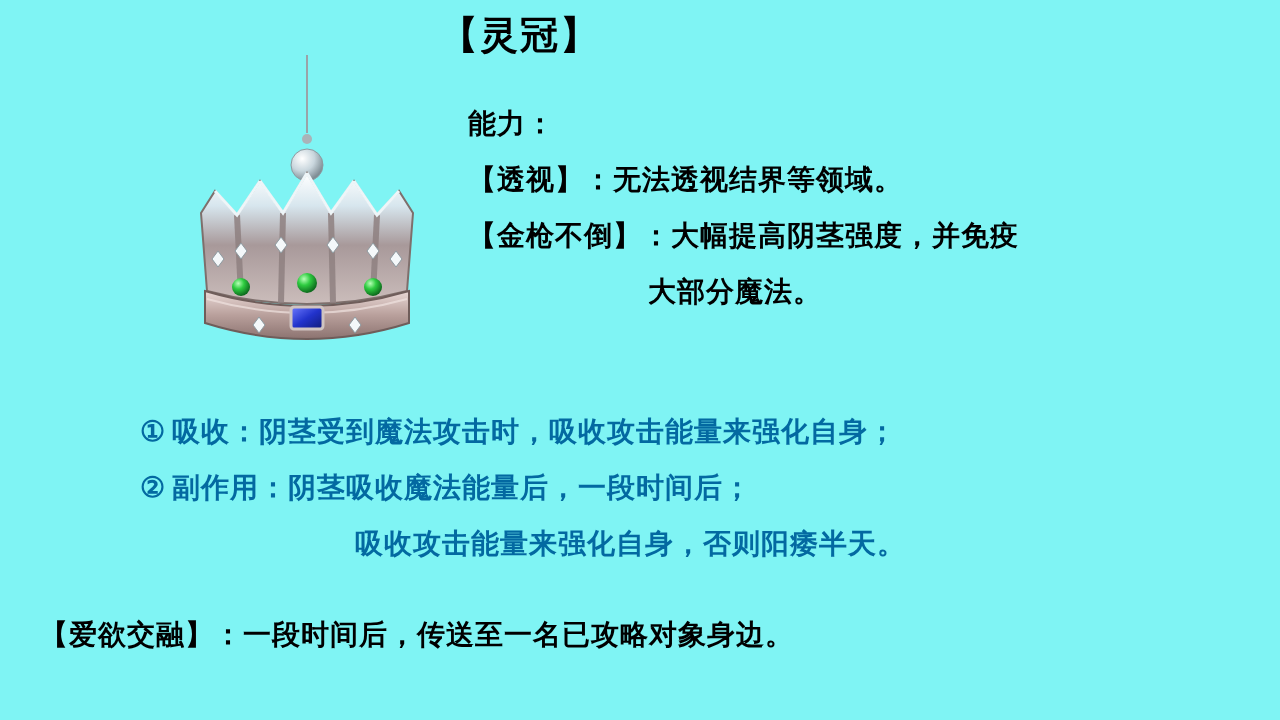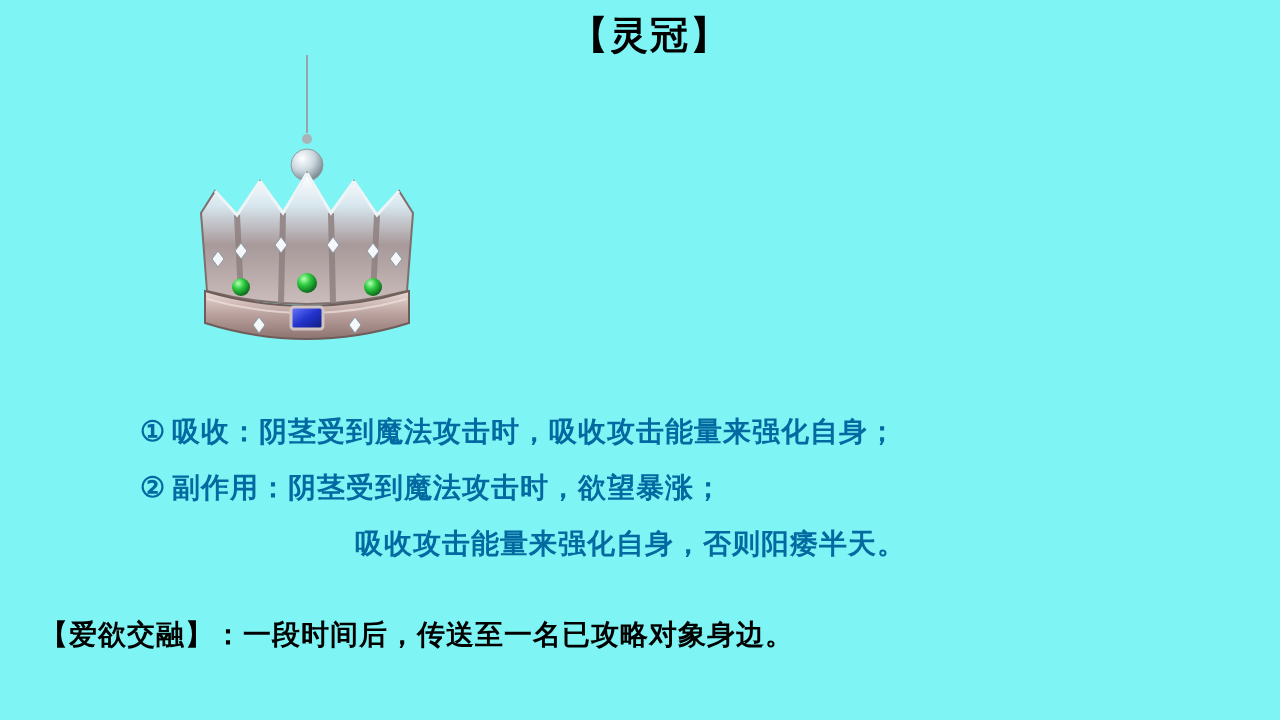--- a/index.html
+++ b/index.html
@@ -26,7 +26,6 @@
     left: 440px;
     top: 10px;
     width: 420px;
-    text-align: center;
     font-family: "DejaVu Serif", serif;
     font-weight: bold;
     font-size: 38px;

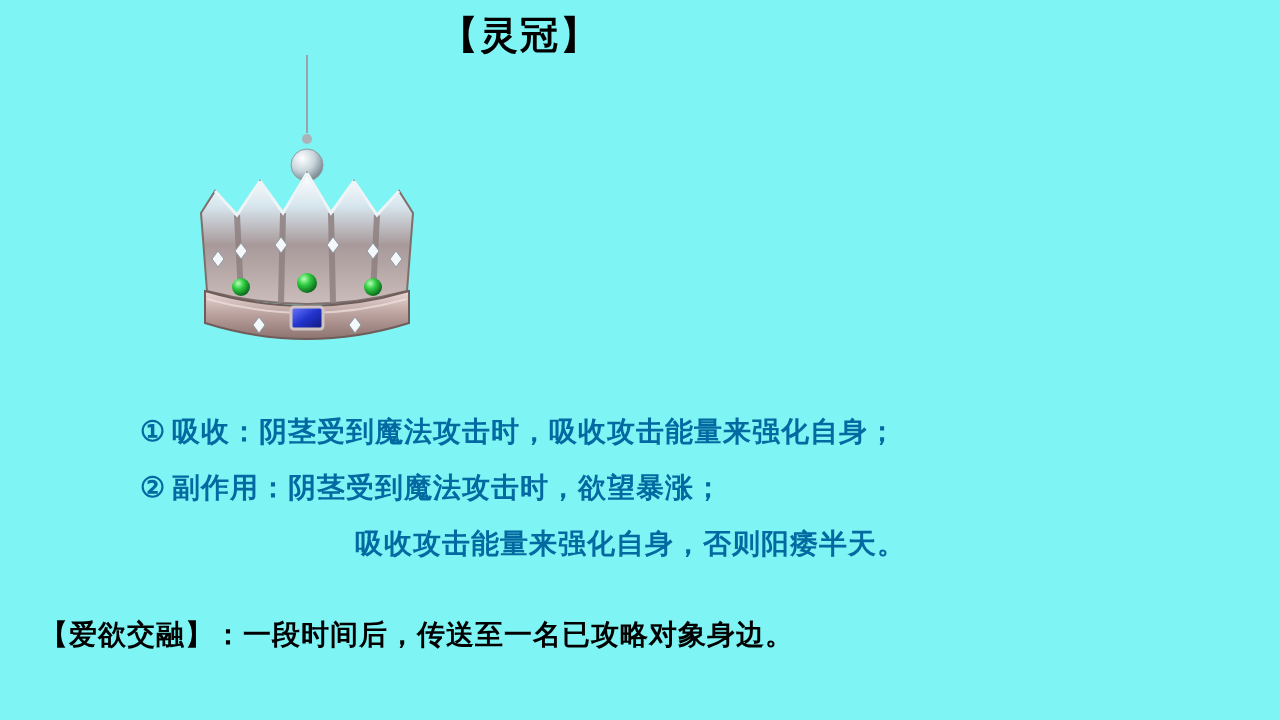--- a/index.html
+++ b/index.html
@@ -179,6 +179,12 @@
     </svg>
   </div>
 
+  <div class="ability-block">
+    <div class="line">能力：</div>
+    <div class="line">【透视】：无法透视结界等领域。</div>
+    <div class="line">【金枪不倒】：大幅提高阴茎强度，并免疫</div>
+    <div class="line indent">大部分魔法。</div>
+  </div>
 
   <div class="list-block">
     <div class="line">

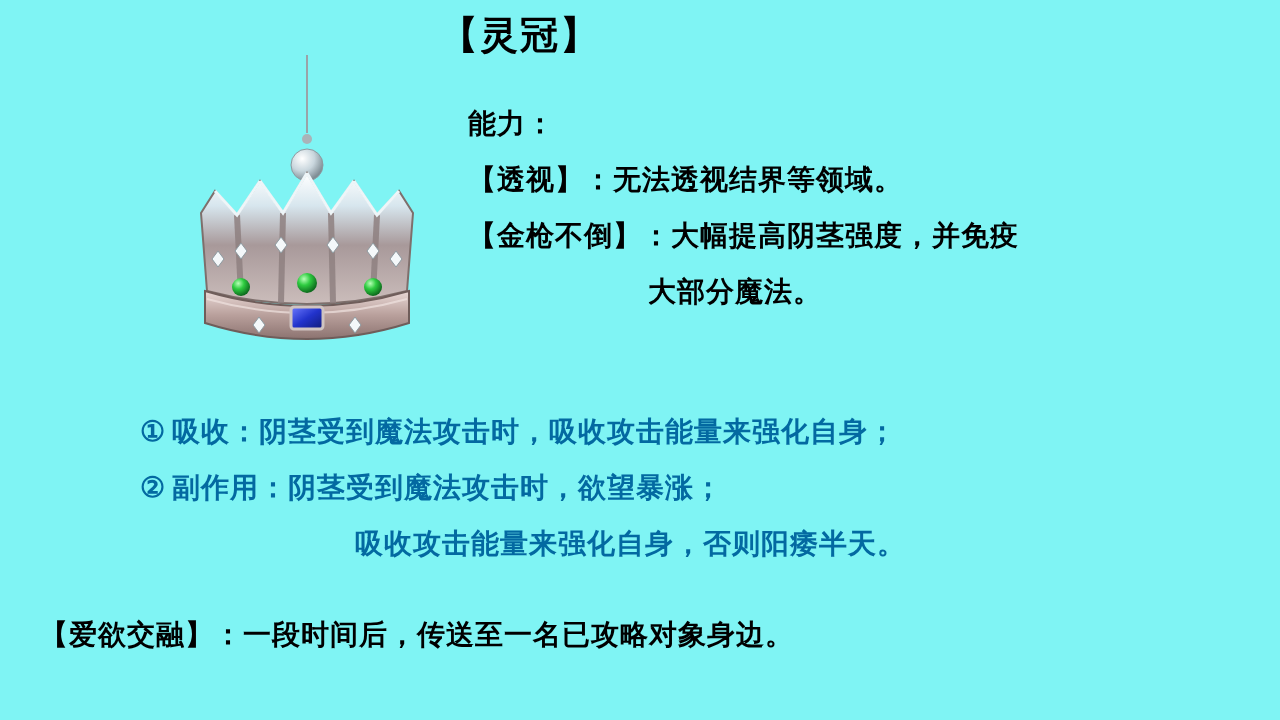--- a/index.html
+++ b/index.html
@@ -191,7 +191,7 @@
       <span class="num">①</span><span>吸收：阴茎受到魔法攻击时，吸收攻击能量来强化自身；</span>
     </div>
     <div class="line">
-      <span class="num">②</span><span>副作用：阴茎受到魔法攻击时，欲望暴涨；</span>
+      <span class="num">②</span><span>副作用：阴茎吸收魔法能量后，一段时间后；</span>
     </div>
     <div class="line sub">
       <span>吸收攻击能量来强化自身，否则阳痿半天。</span>

